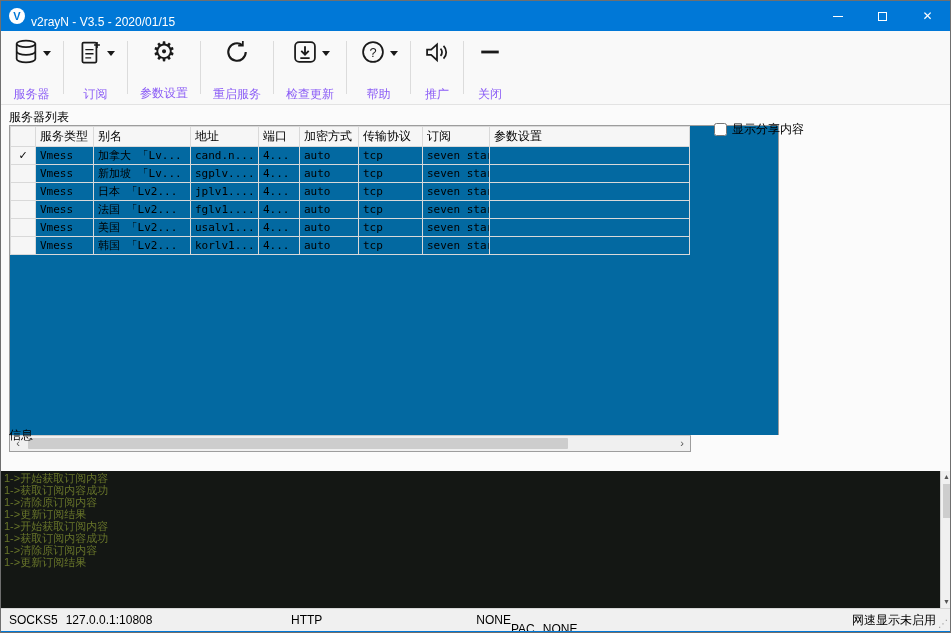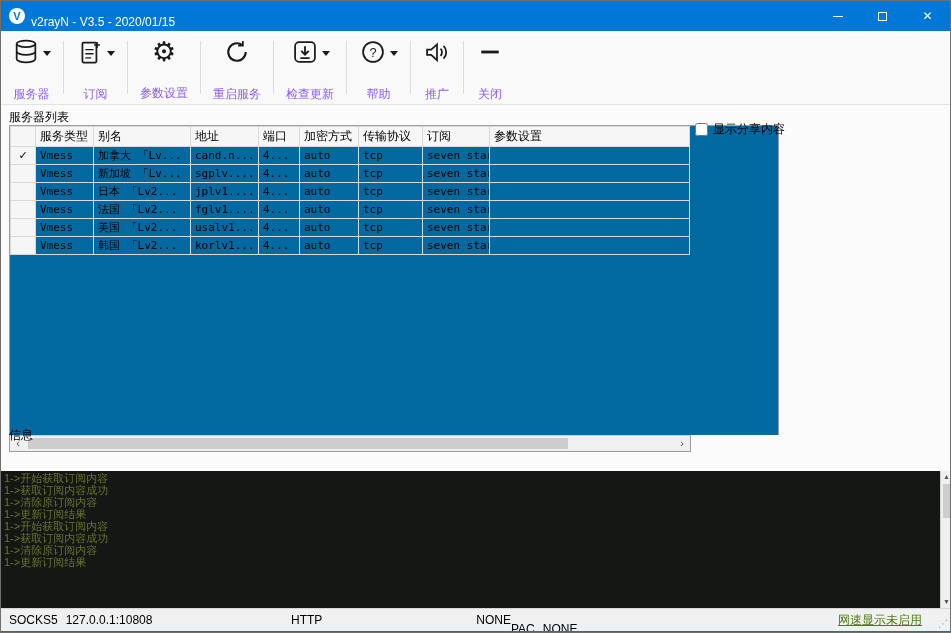--- a/index.html
+++ b/index.html
@@ -43,7 +43,7 @@
   .hs-track { flex:1; height:100%; position:relative; }
   .hs-thumb { position:absolute; left:2px; top:2px; height:11px; width:540px; background:#cdcdcd; border-radius:1px; }
 
-  .share-check { position:absolute; left:694px; top:120px; display:flex; align-items:center; gap:5px; font-size:12px; color:#000; }
+  .share-check { position:absolute; left:713px; top:120px; display:flex; align-items:center; gap:5px; font-size:12px; color:#000; }
   .share-check input { width:13px; height:13px; margin:0; }
 
   

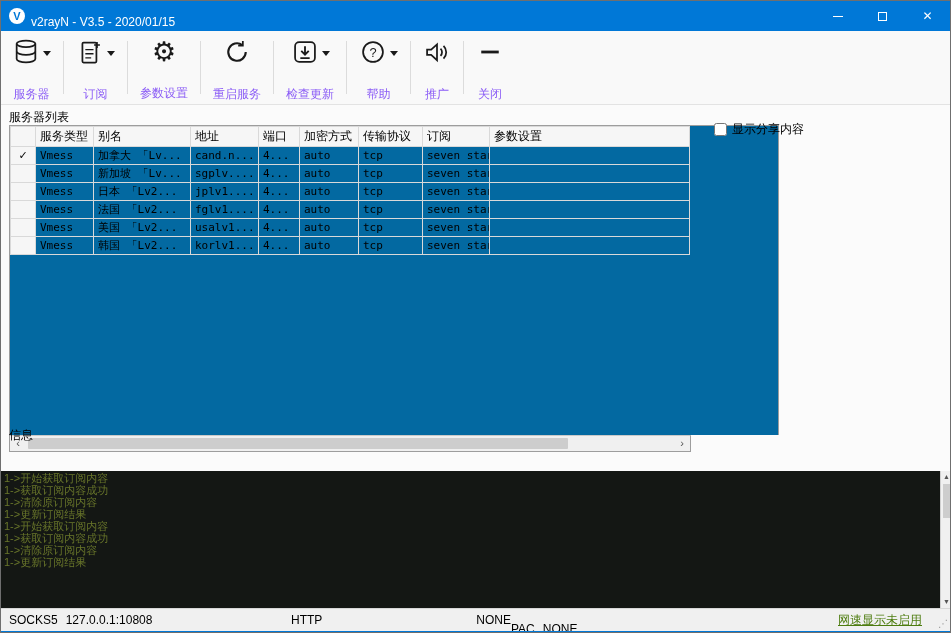--- a/index.html
+++ b/index.html
@@ -61,7 +61,7 @@
   .sb-socks { margin-left:8px; width:282px; }
   .sb-http { width:220px;justify-content:space-between; }
   .sb-pac { width:320px;margin-top:17px; }
-  .sb-speed { margin-left:auto; margin-right:28px; color:#4d7c0f;text-decoration:underline; }
+  .sb-speed { margin-left:auto; margin-right:14px; color:#000000; }
   .sb-grip { position:absolute; right:2px; bottom:2px; font-size:10px; color:#9a9a9a; }
   .bottom-strip { position:absolute; left:0; top:630px; width:100%; height:3px; background:#0078d7; }
 </style>

